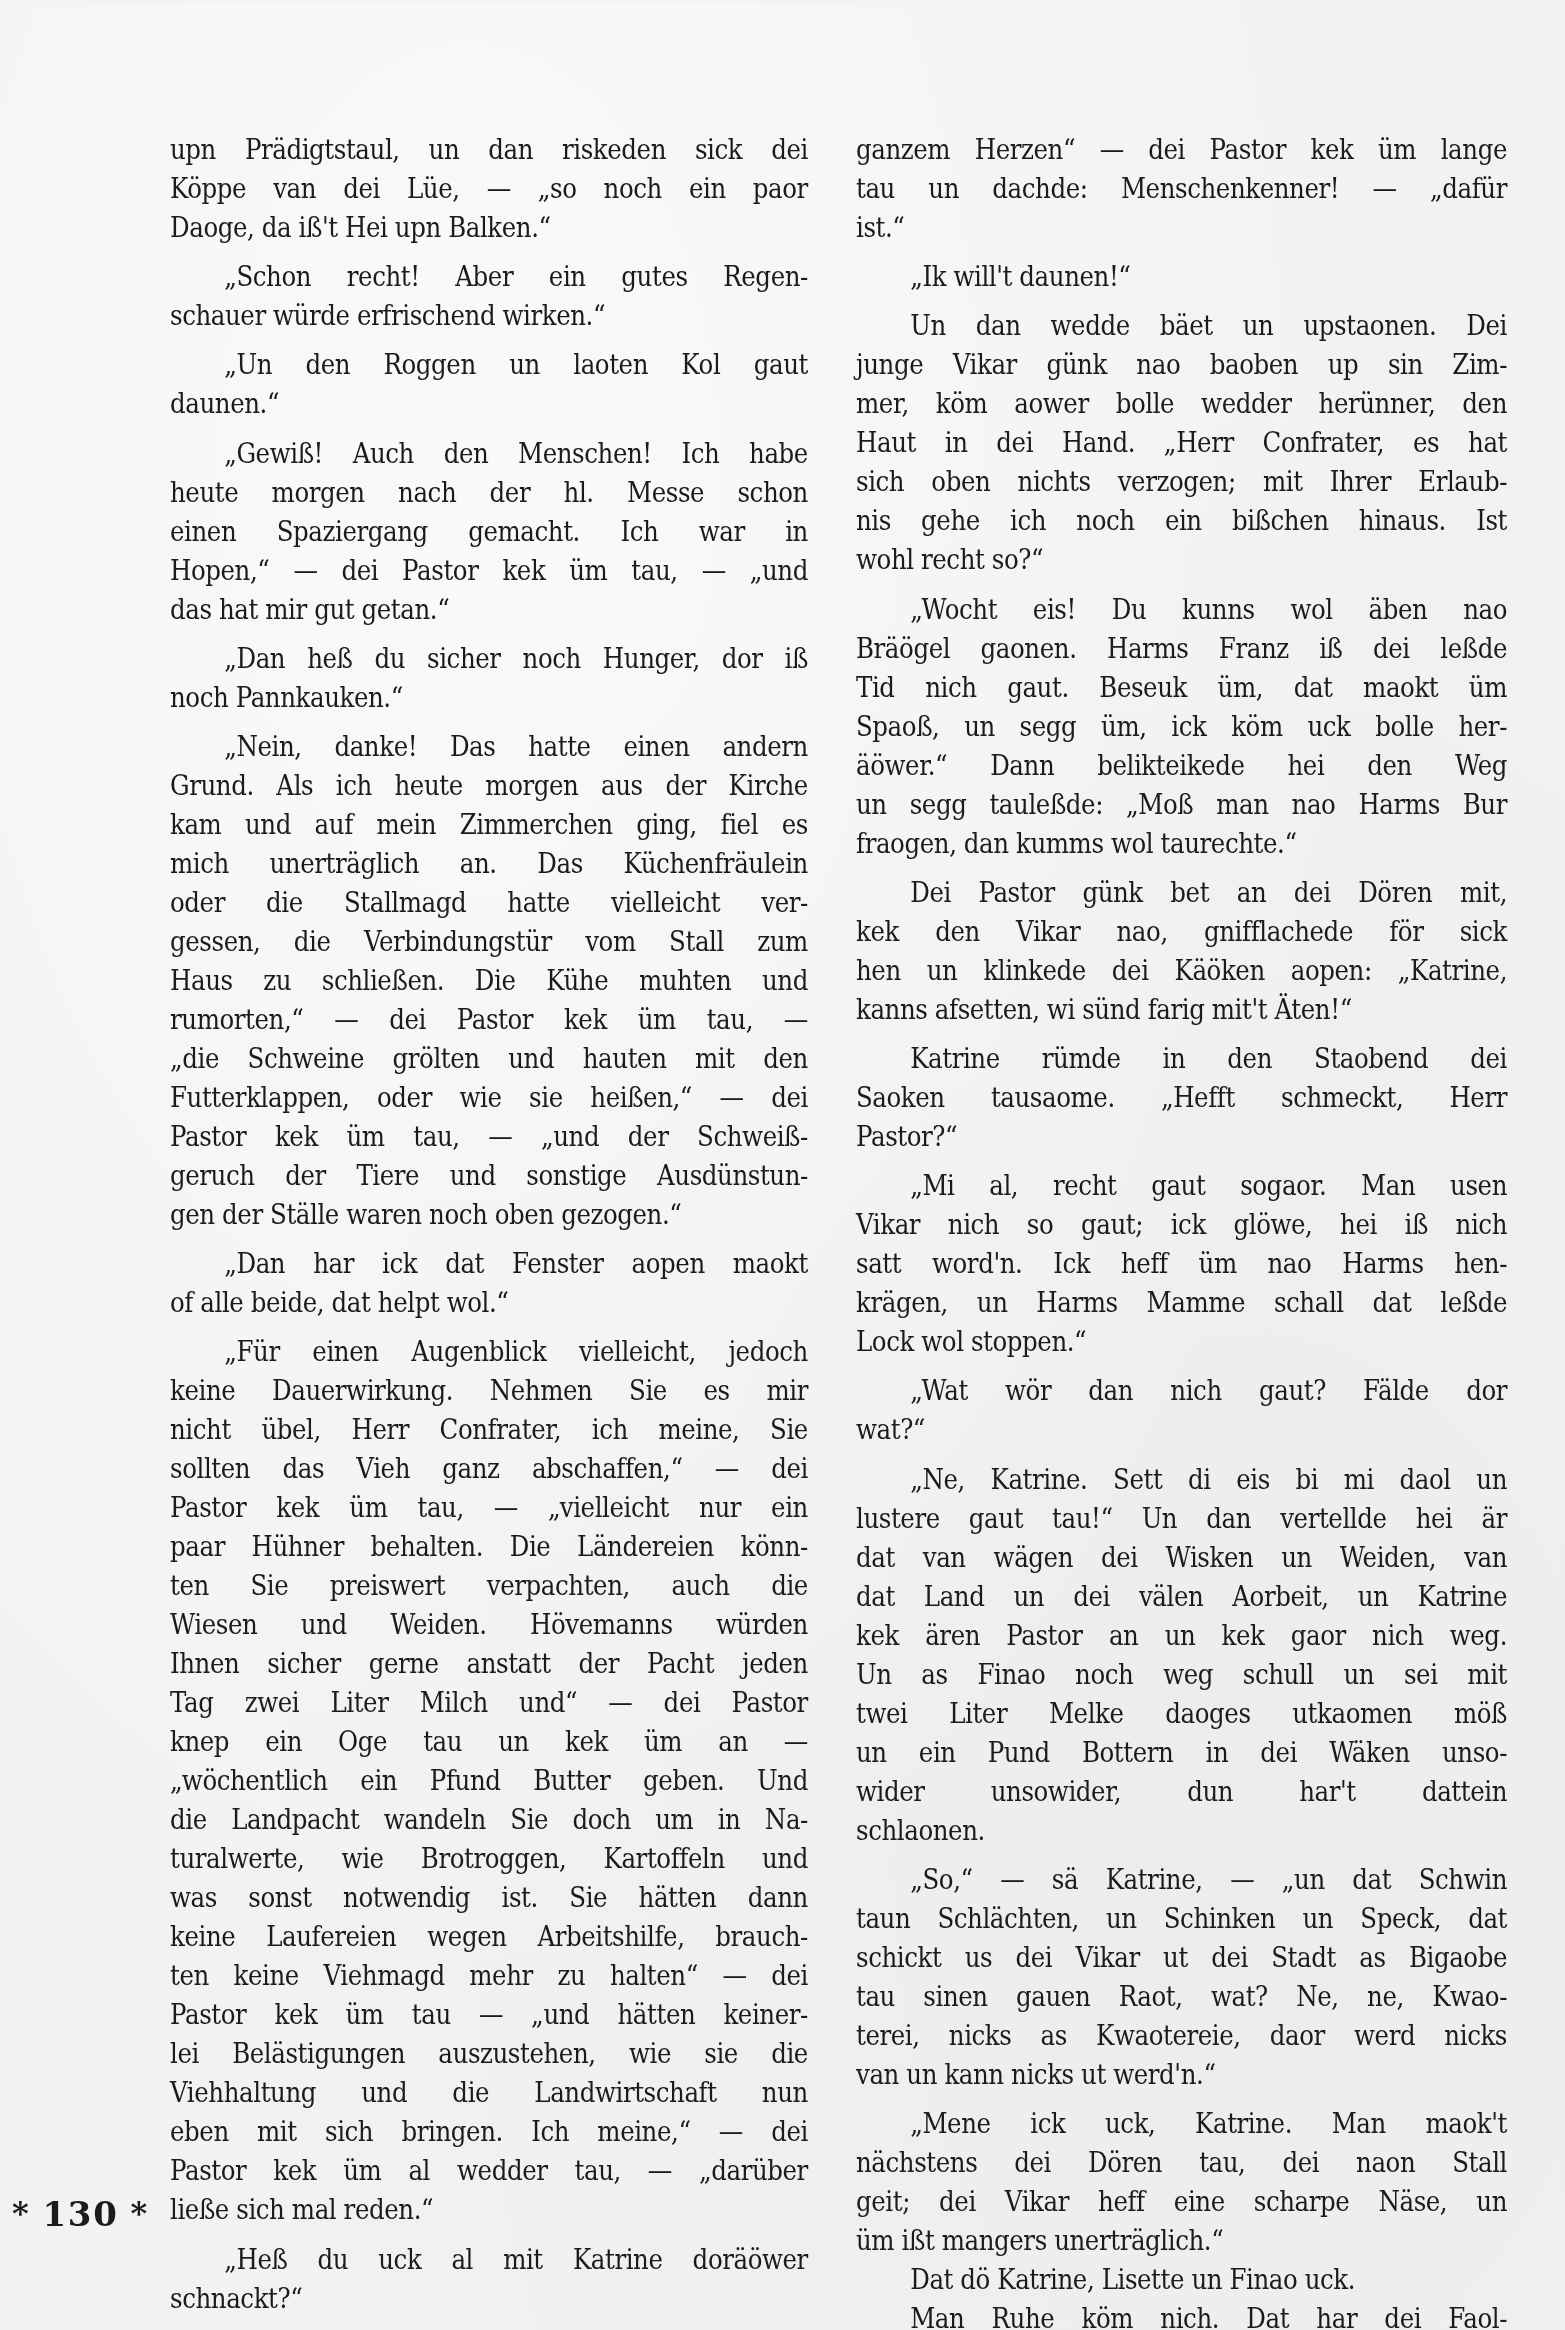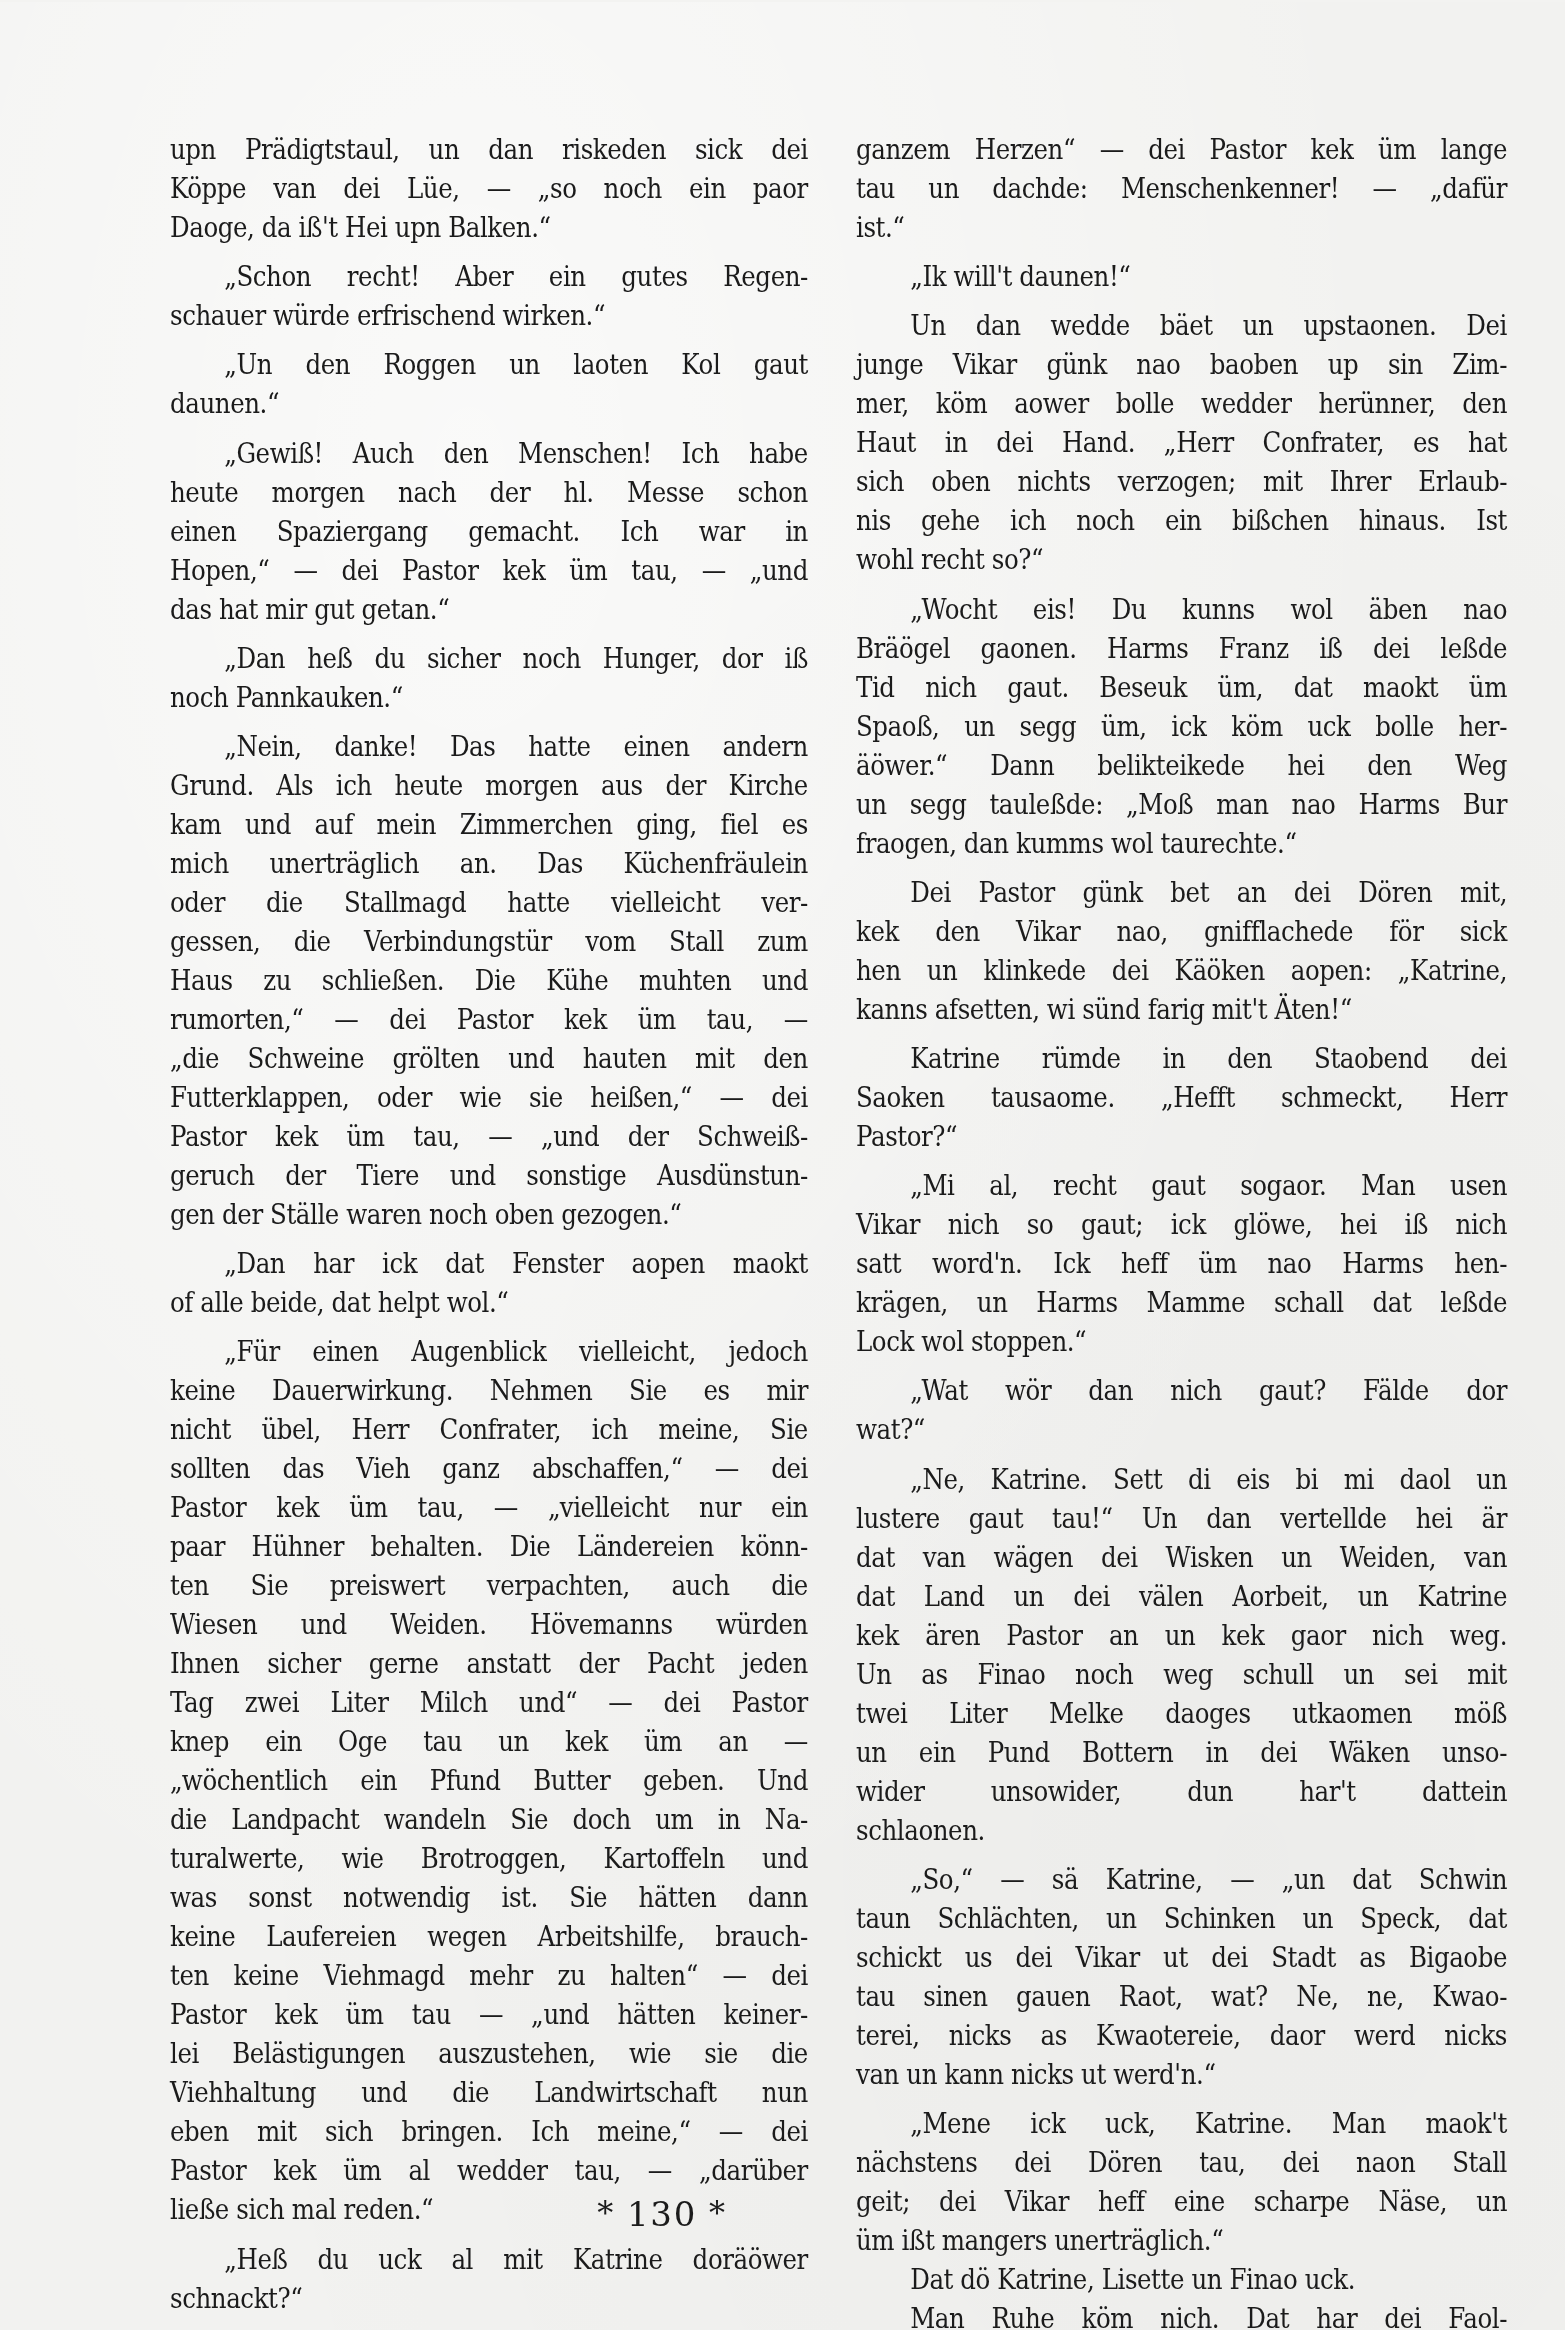--- a/index.html
+++ b/index.html
@@ -21,8 +21,8 @@
   .ln.last { text-align-last:left; }
   .ln.ind { padding-left:63px; }
   .gap { display:block; height:10.2px; }
-  .pagenum { position:absolute; top:2192px; left:0; width:1324px; text-align:center;
-    font-size:34px; font-weight:normal; font-family:"DejaVu Serif", serif; letter-spacing:1.7px; }
+  .pagenum { position:absolute; top:2192px; left:0; width:1324px; 
+    font-size:34px; font-weight:bold; font-family:"DejaVu Serif", serif; letter-spacing:1.7px; }
   .pagenum span { display:inline-block; }
   .star { font-size:32px; margin:0 12px; position:relative; top:-1.7px; }
 </style>

